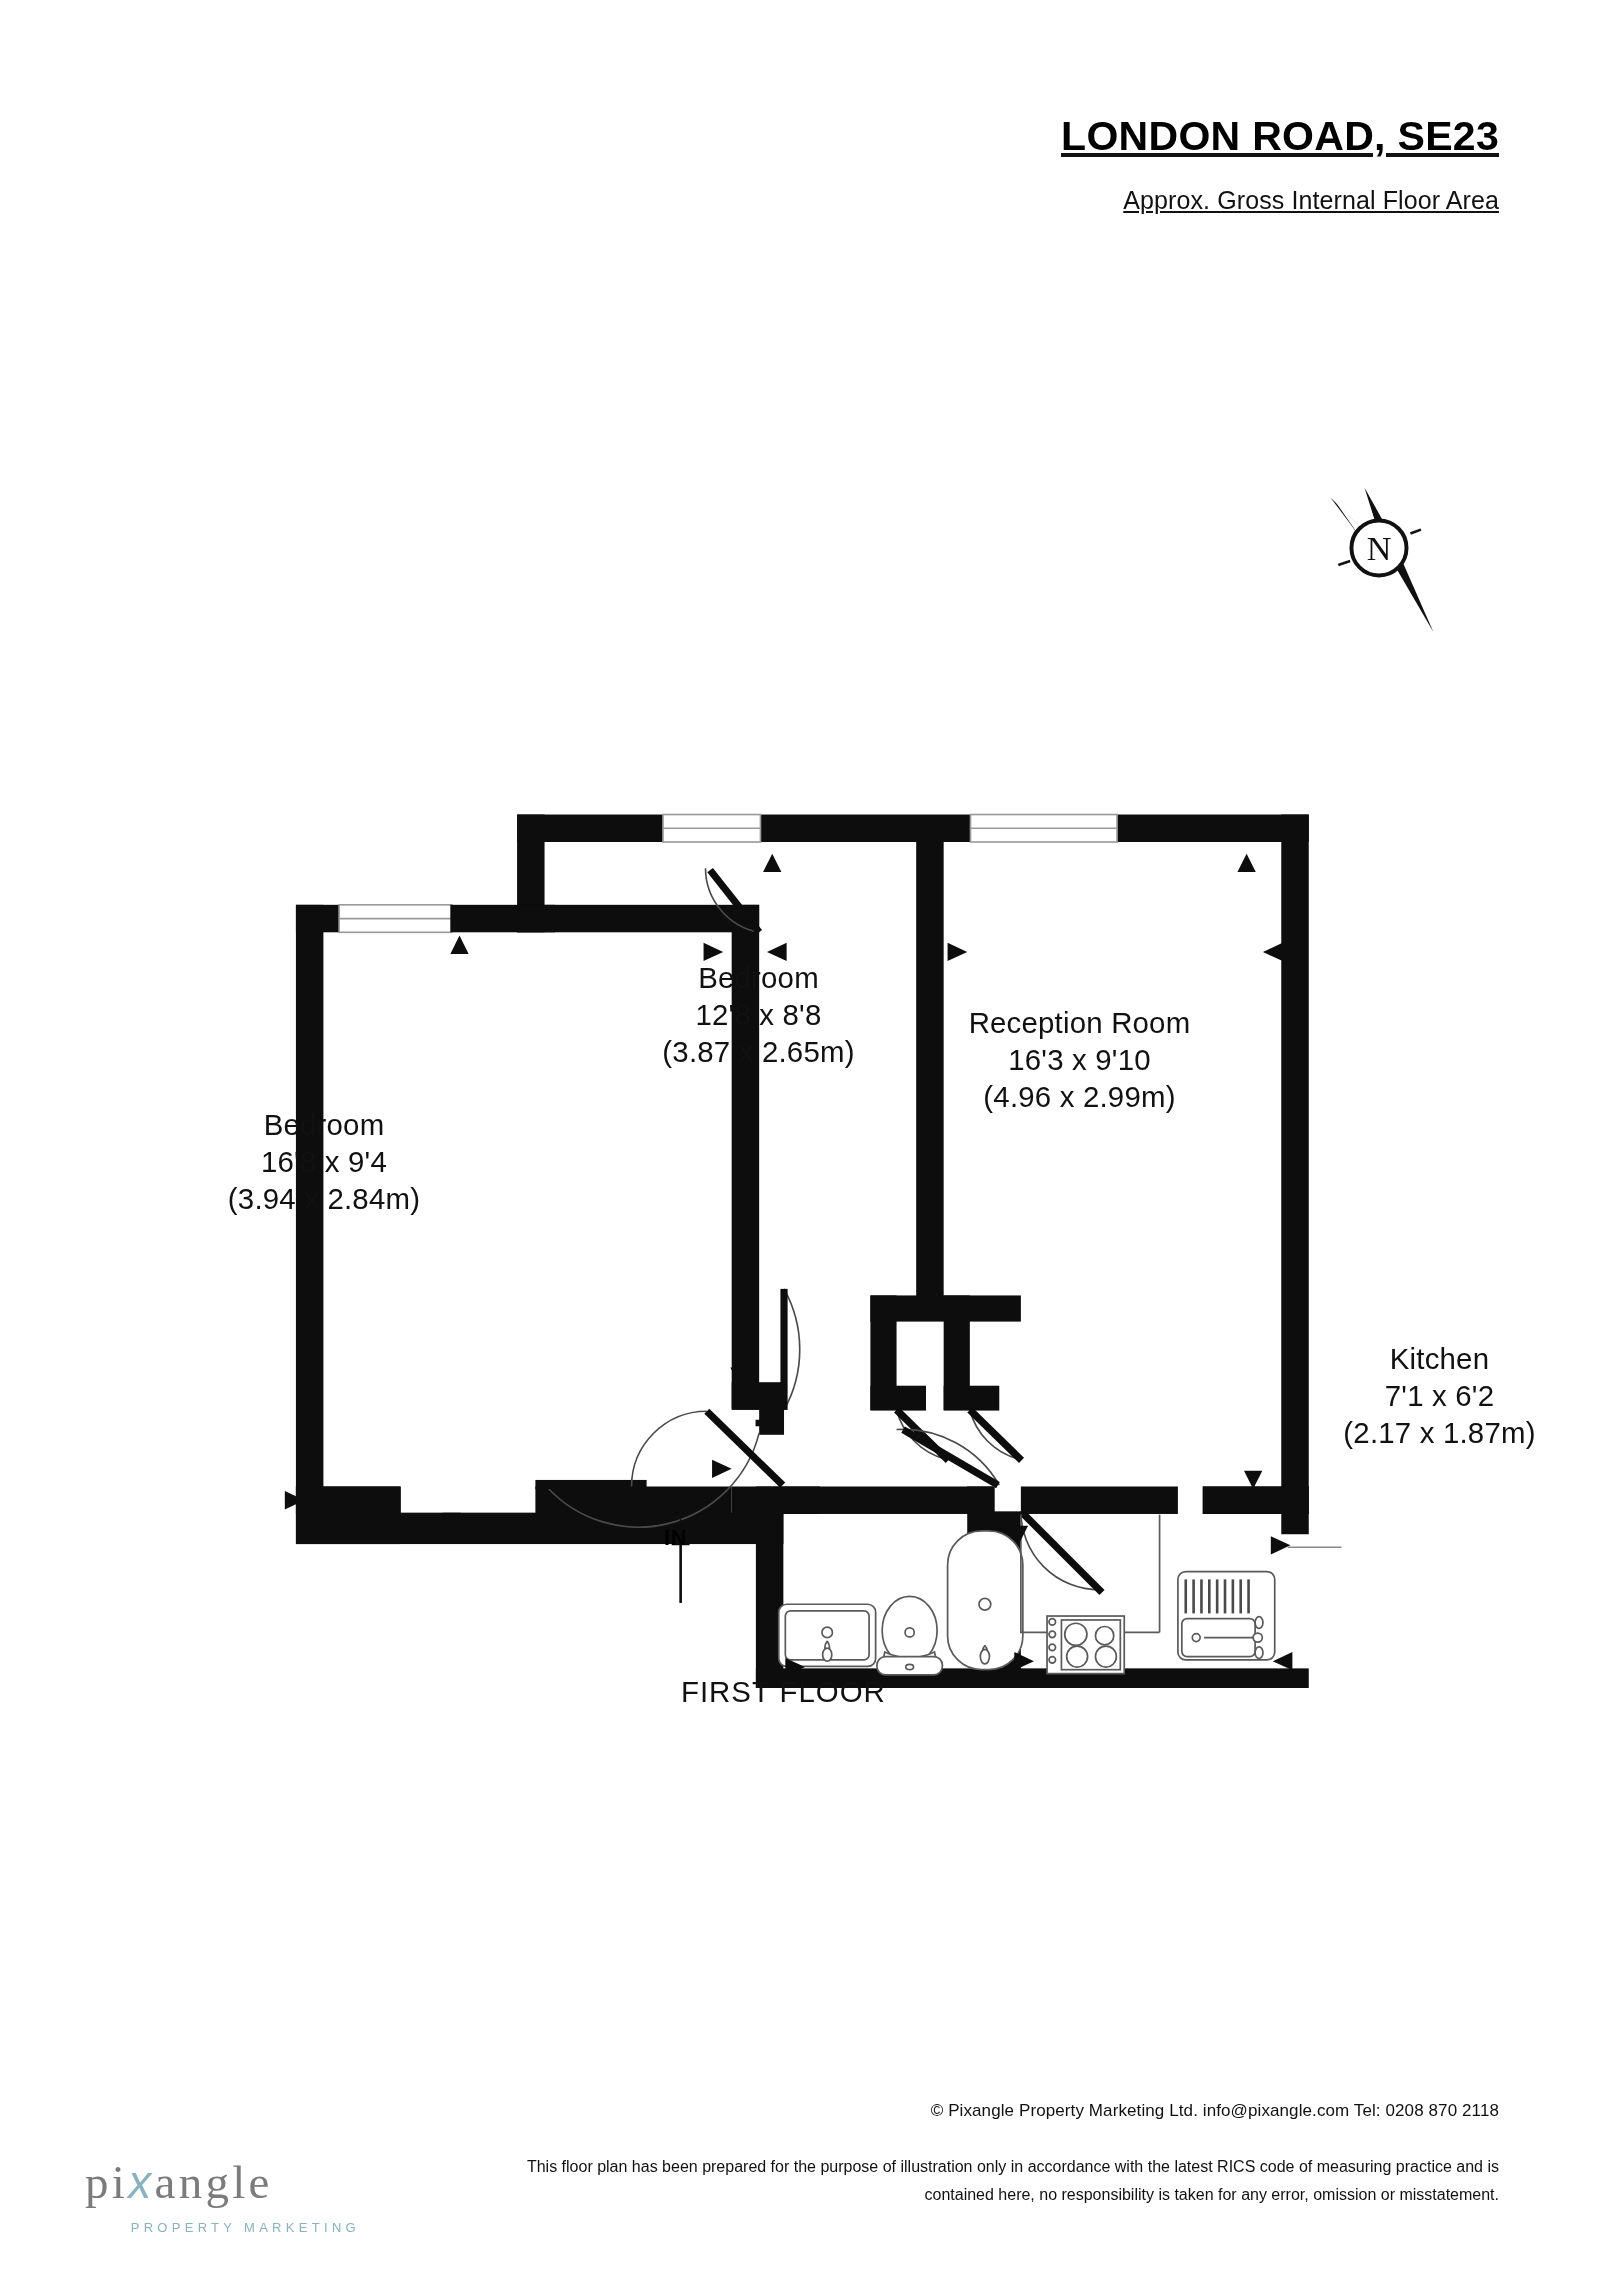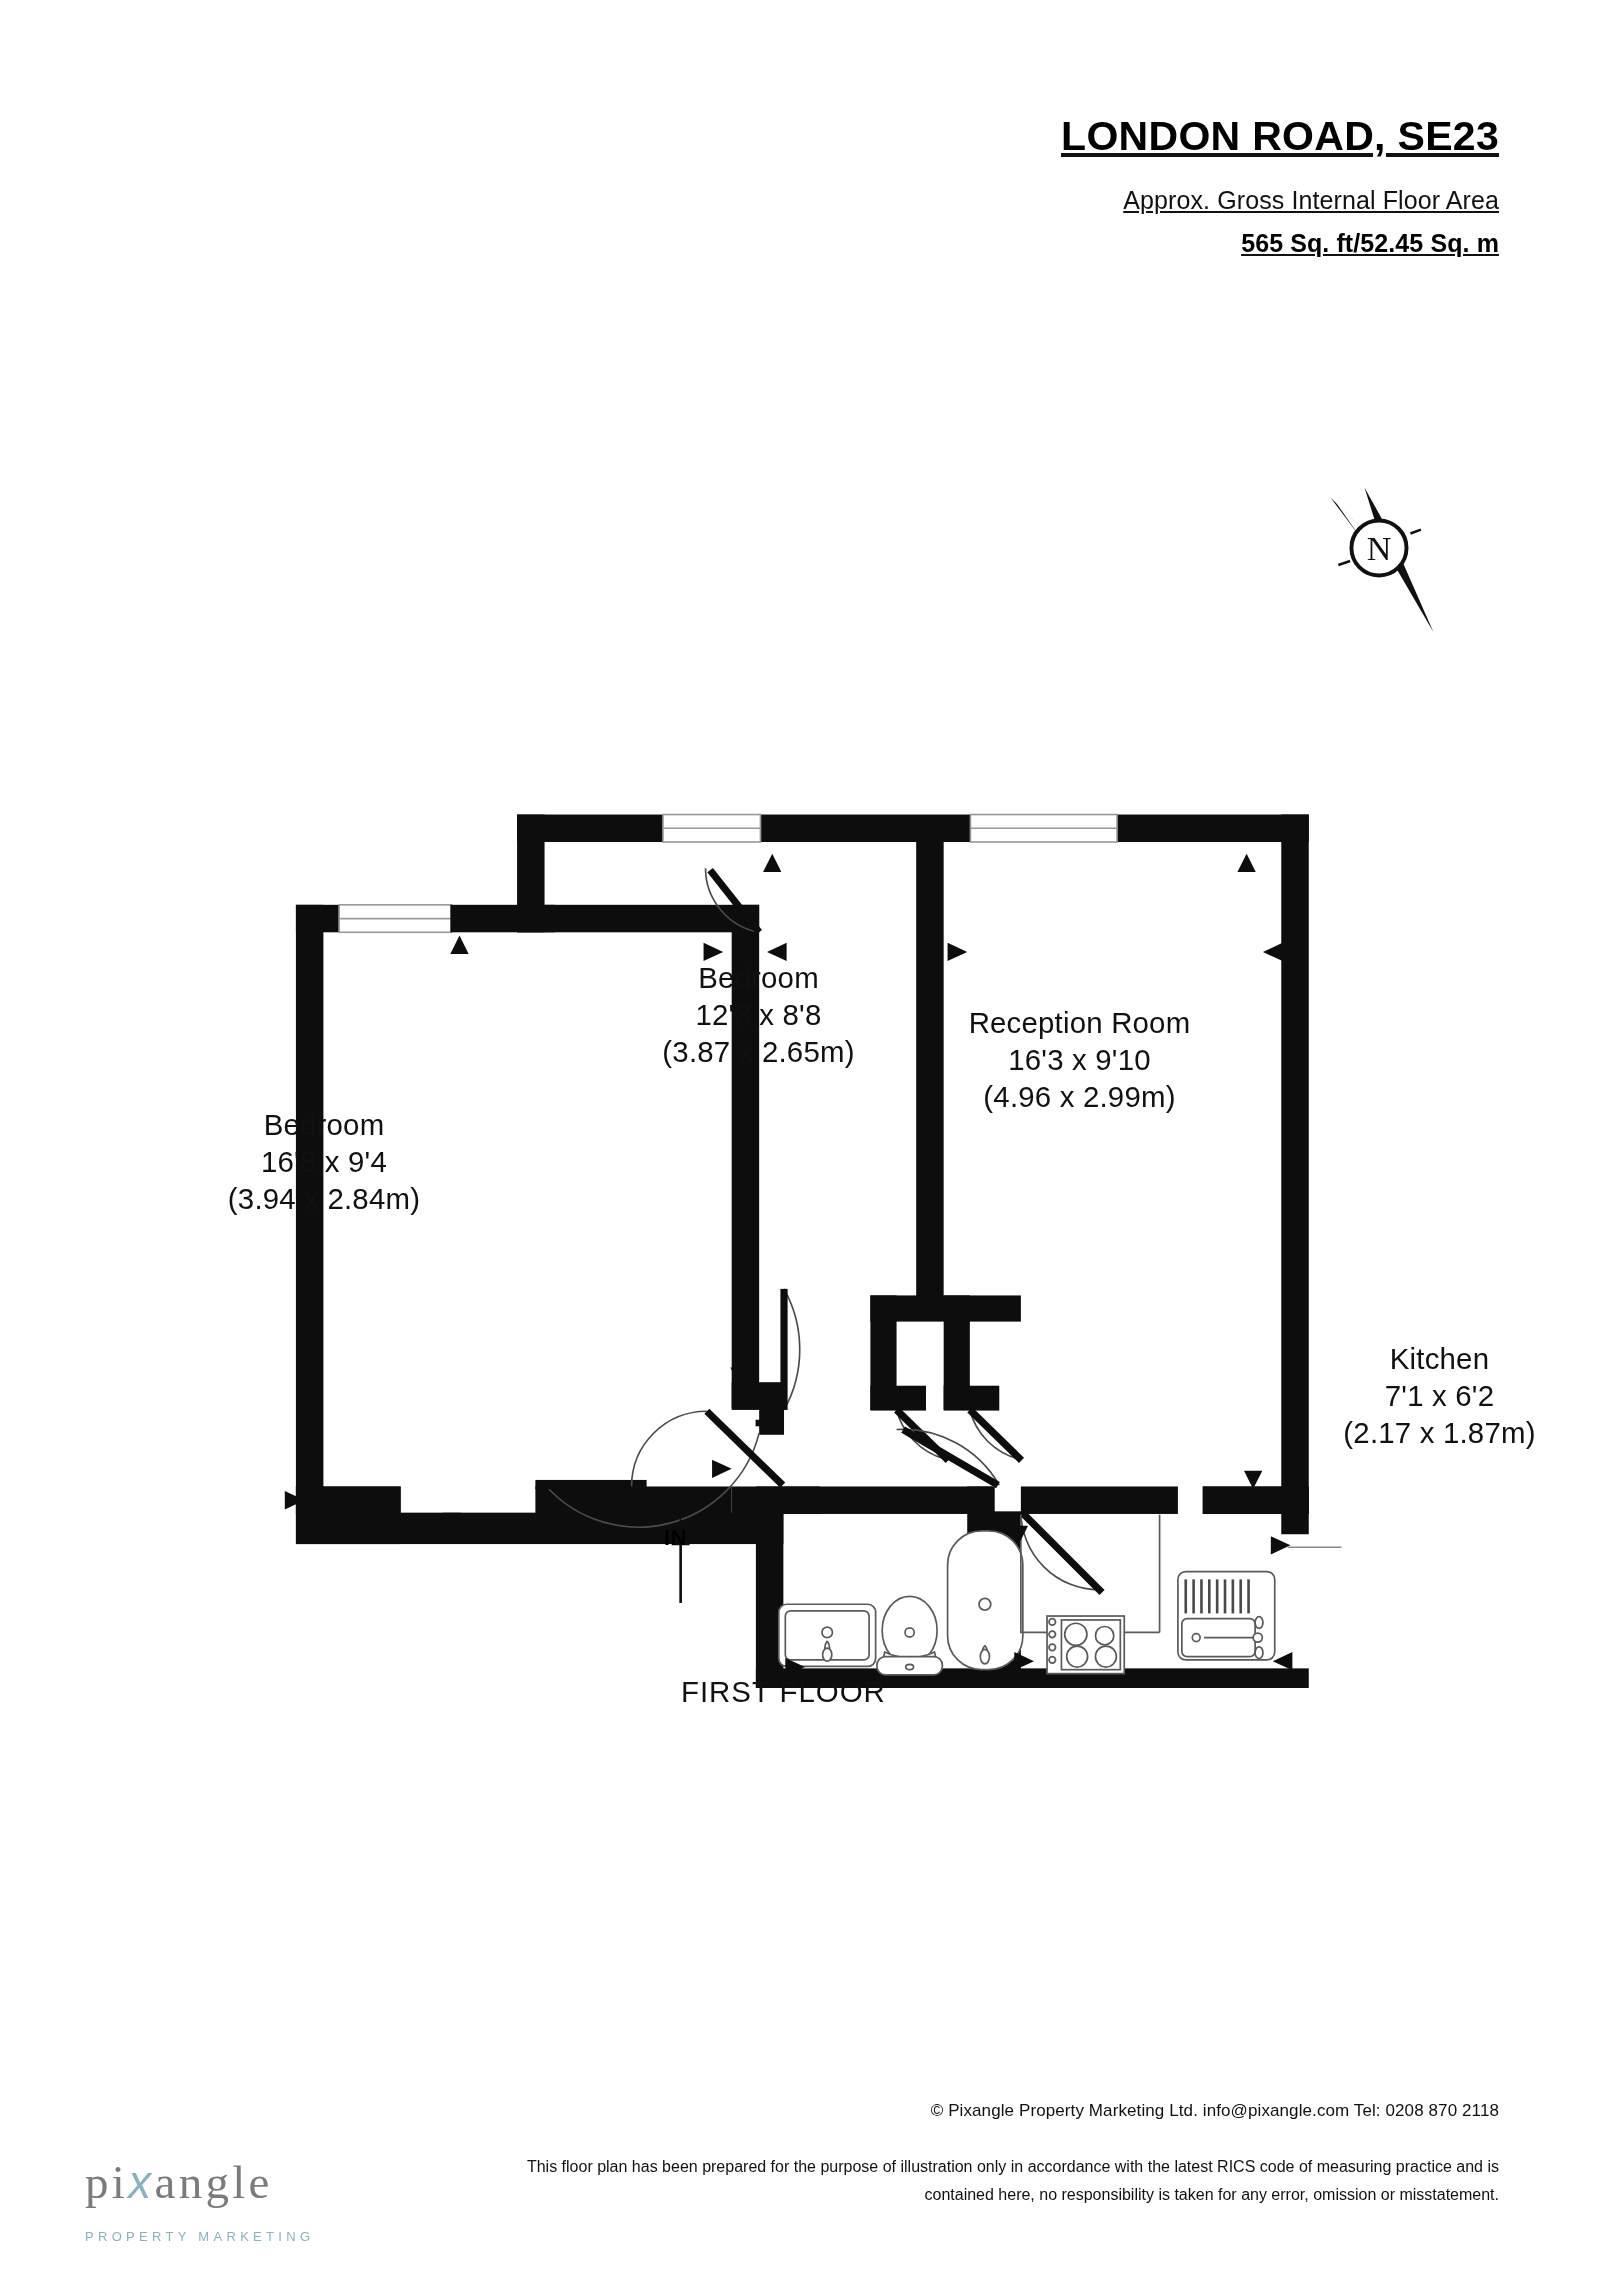--- a/index.html
+++ b/index.html
@@ -181,7 +181,6 @@
 <div id="header-block">
   <div id="property-title">LONDON ROAD, SE23</div>
   <div id="area-caption">Approx. Gross Internal Floor Area</div>
-  <div id="area-value">565 Sq. ft/52.45 Sq. m</div>
 </div>
 
 <div id="compass">

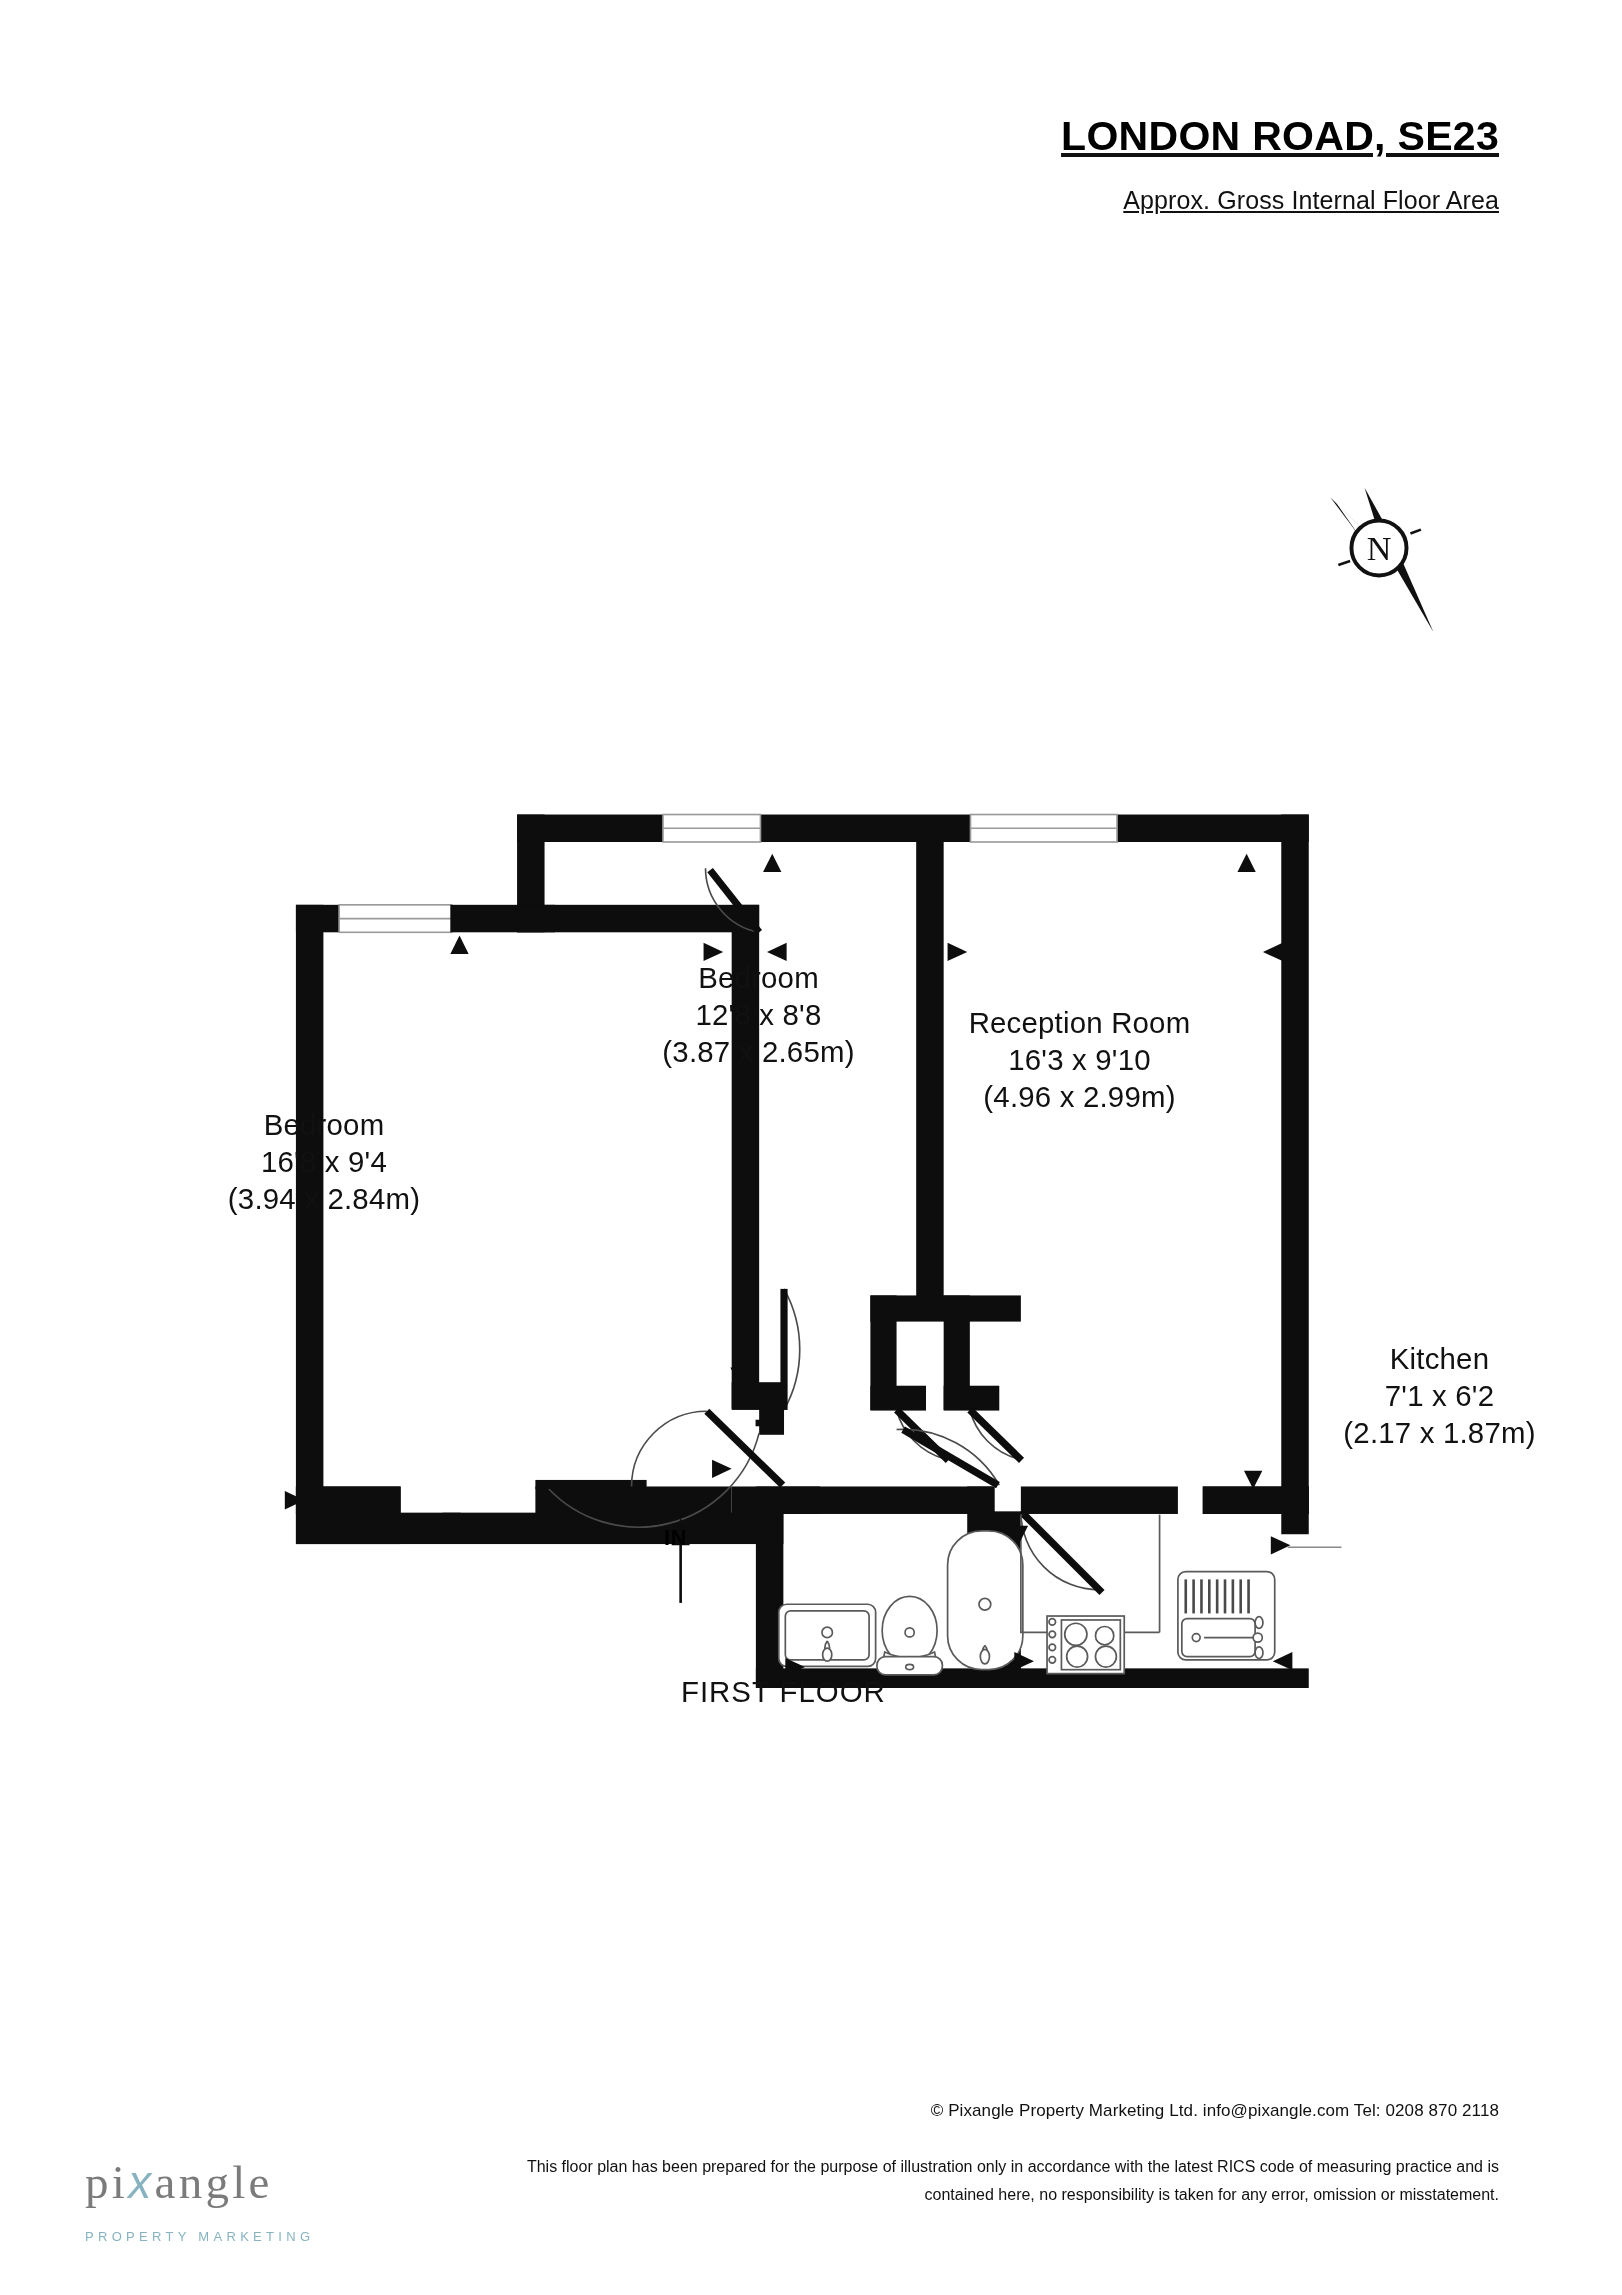--- a/index.html
+++ b/index.html
@@ -171,8 +171,9 @@
     font-size: 13px;
     color: #87b3c0;
     letter-spacing: 4.3px;
-    margin-top: 23px;
+    margin-top: 14px;
     white-space: nowrap;
+    text-align: right;
   }
 </style>
 </head>

